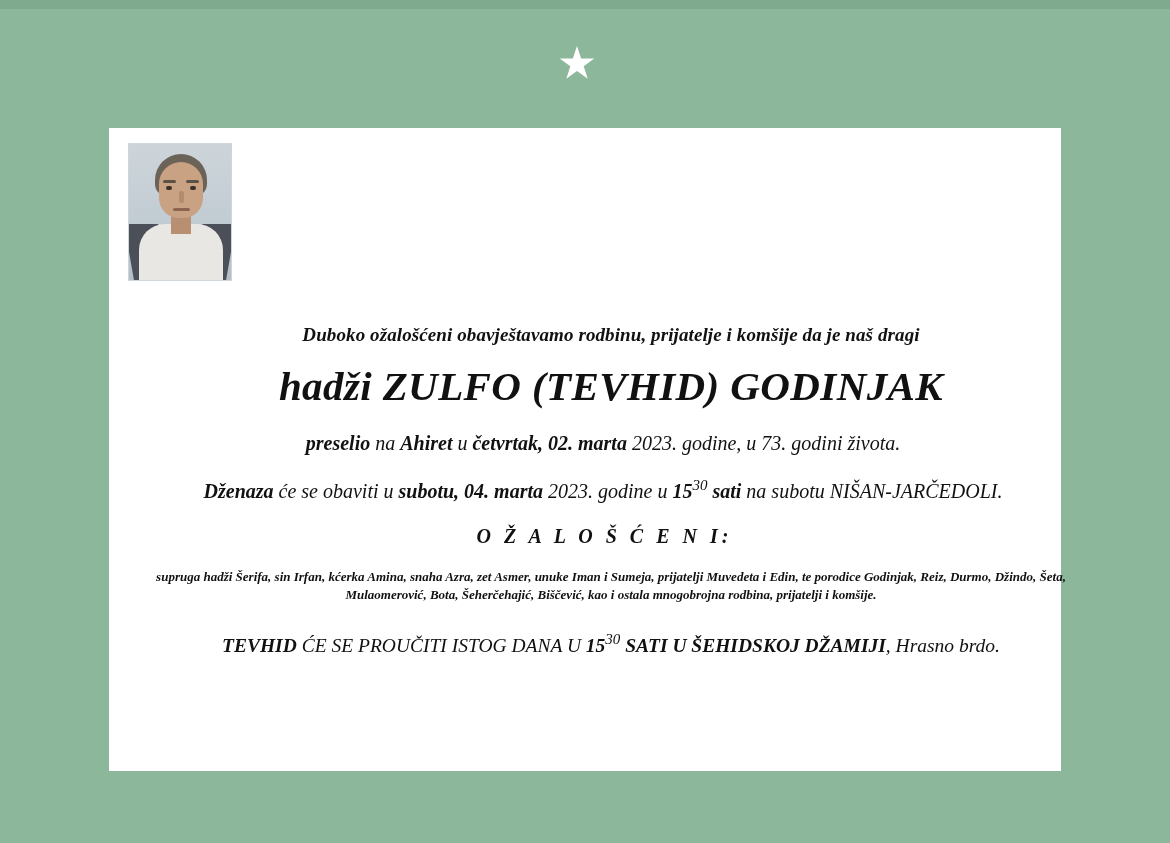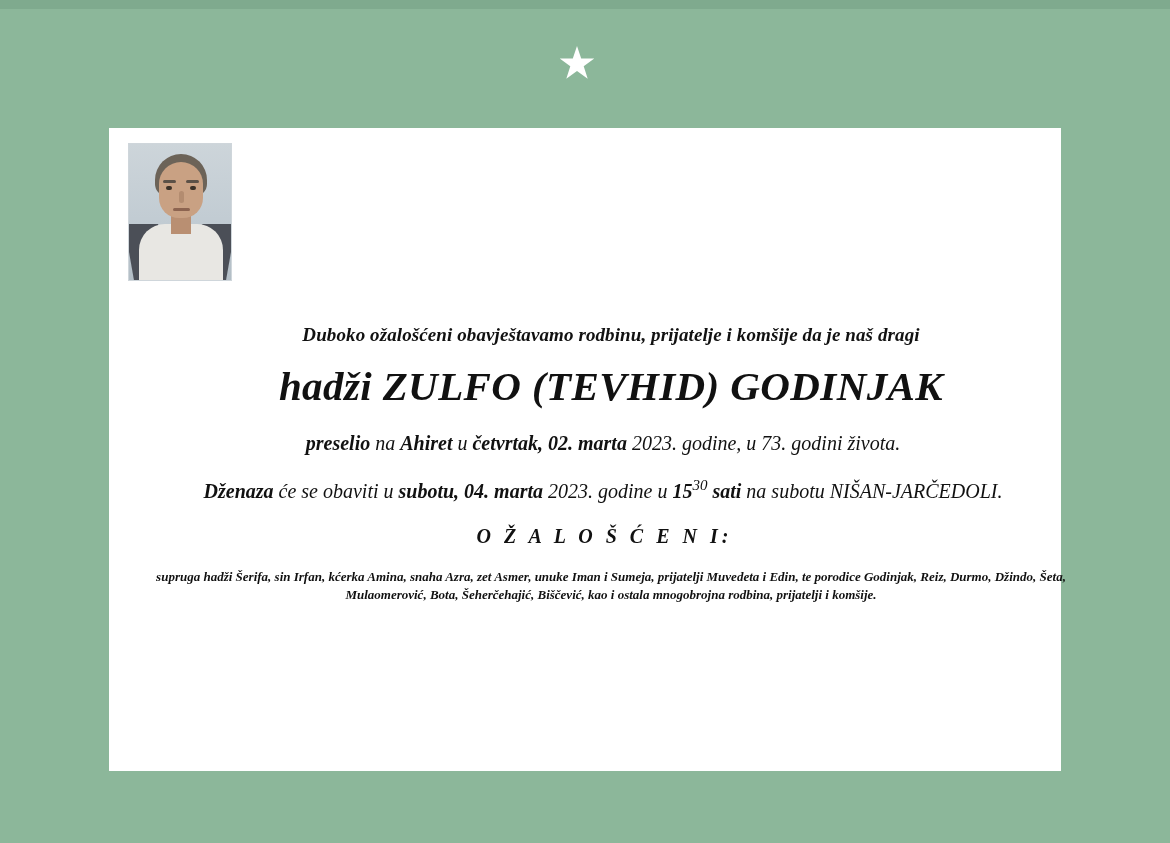--- a/index.html
+++ b/index.html
@@ -262,6 +262,13 @@
 
       <p class="mourners-text">supruga hadži Šerifa, sin Irfan, kćerka Amina, snaha Azra, zet Asmer, unuke Iman i Sumeja, prijatelji Muvedeta i Edin, te porodice Godinjak, Reiz, Durmo, Džindo, Šeta, Mulaomerović, Bota, Šeherčehajić, Biščević, kao i ostala mnogobrojna rodbina, prijatelji i komšije.</p>
 
+      <p class="tevhid">
+        <b>TEVHID</b>
+        <span>ĆE SE PROUČITI ISTOG DANA U</span>
+        <b>15</b><sup class="time">30</sup>
+        <b>SATI U</b>
+        <b>ŠEHIDSKOJ DŽAMIJI</b><span>, Hrasno brdo.</span>
+      </p>
 
     </div>
   </div>

